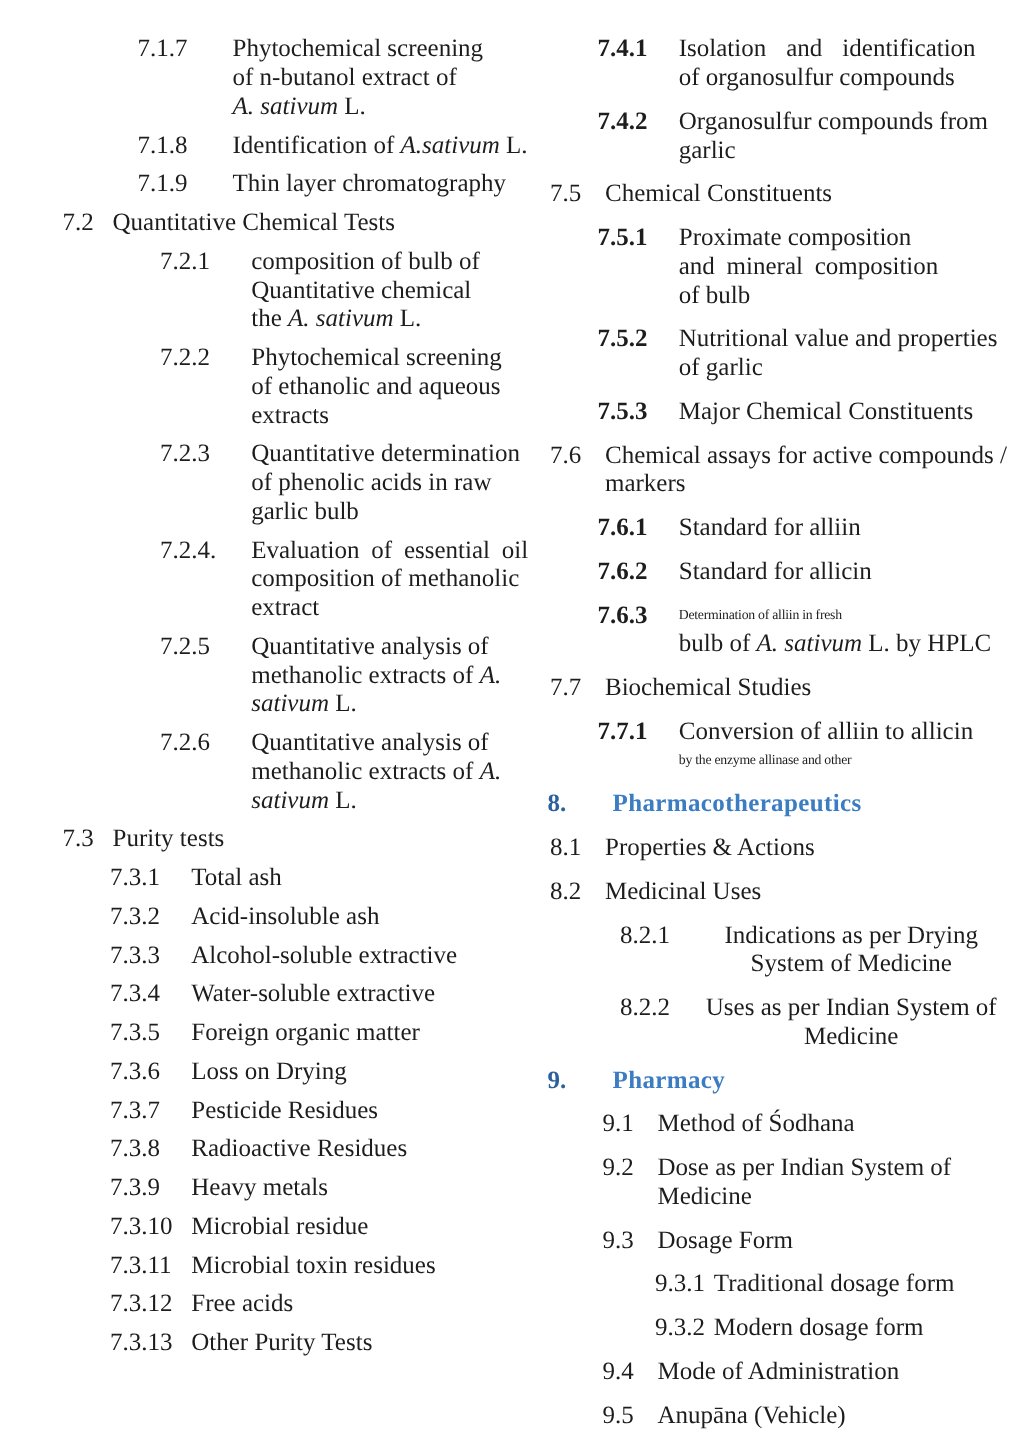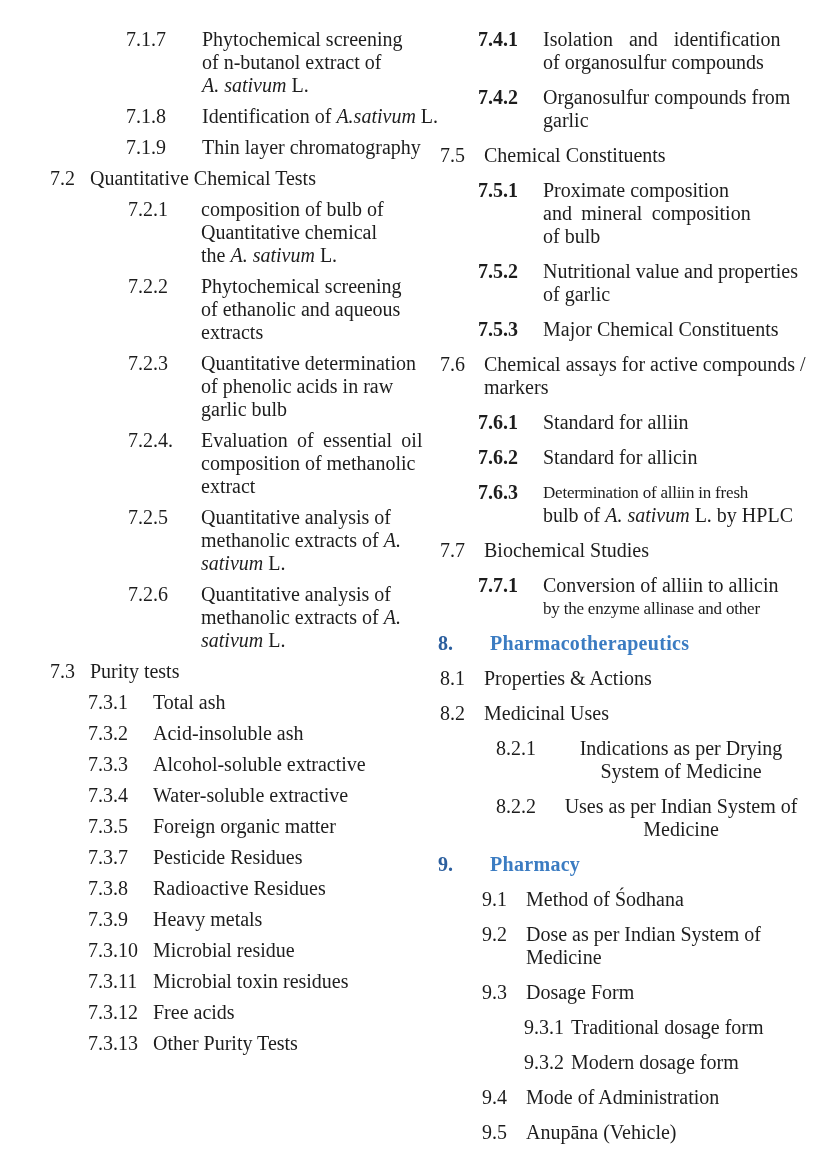--- a/index.html
+++ b/index.html
@@ -36,7 +36,7 @@
   .sm{font-size:17px;letter-spacing:-0.2px;}
 
   
-  .La{padding-left:110px;}  .La  .num{width:76px;margin-left:16px;}
+  .La{padding-left:110px;}  .La  .num{width:76px;}
   .Lsec{padding-left:50px;align-items:flex-end;} .Lsec .num{width:40px;}
   .Lb{padding-left:128px;}  .Lb  .num{width:73px;}
   .Lc{padding-left:88px;}   .Lc  .num{width:65px;}

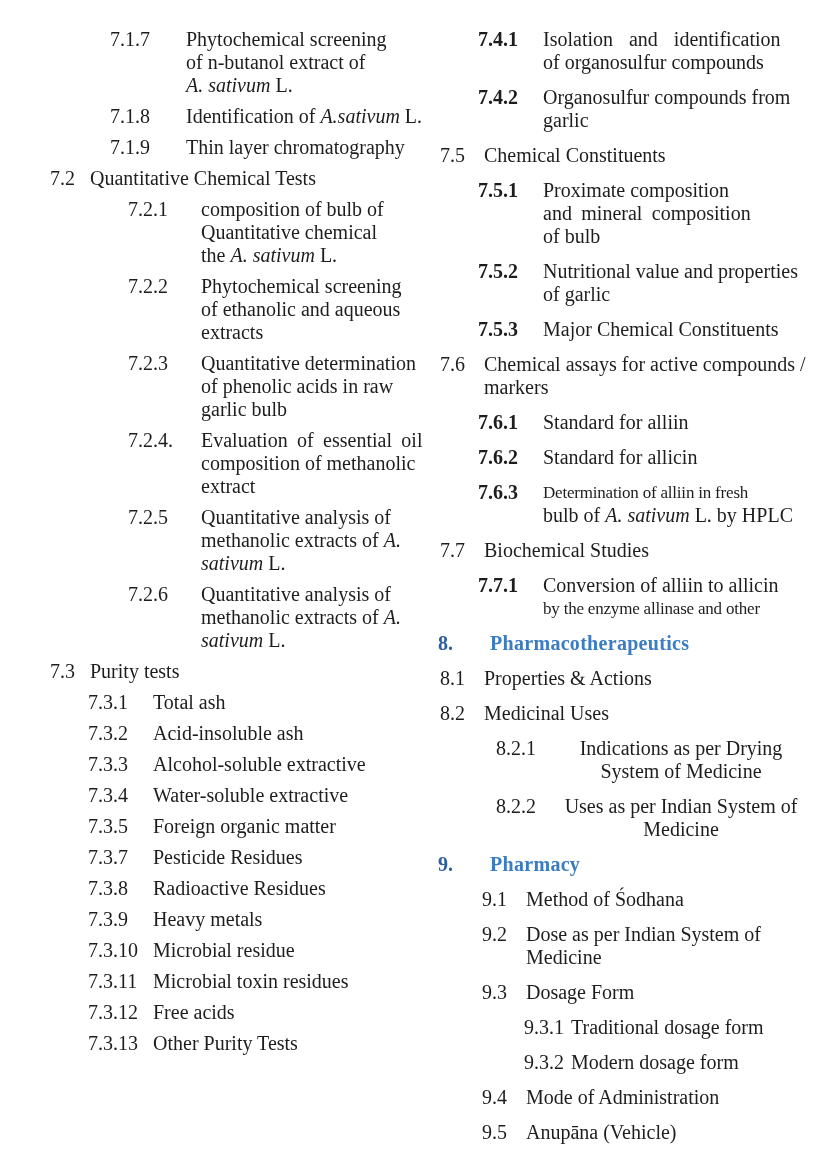--- a/index.html
+++ b/index.html
@@ -33,7 +33,7 @@
   .it{font-style:italic;}
   .sp{word-spacing:0.55em;}
   .sp1{word-spacing:0.22em;}
-  .sm{font-size:17px;letter-spacing:-0.2px;}
+  .sm{font-size:11px;letter-spacing:-0.2px;}
 
   
   .La{padding-left:110px;}  .La  .num{width:76px;}

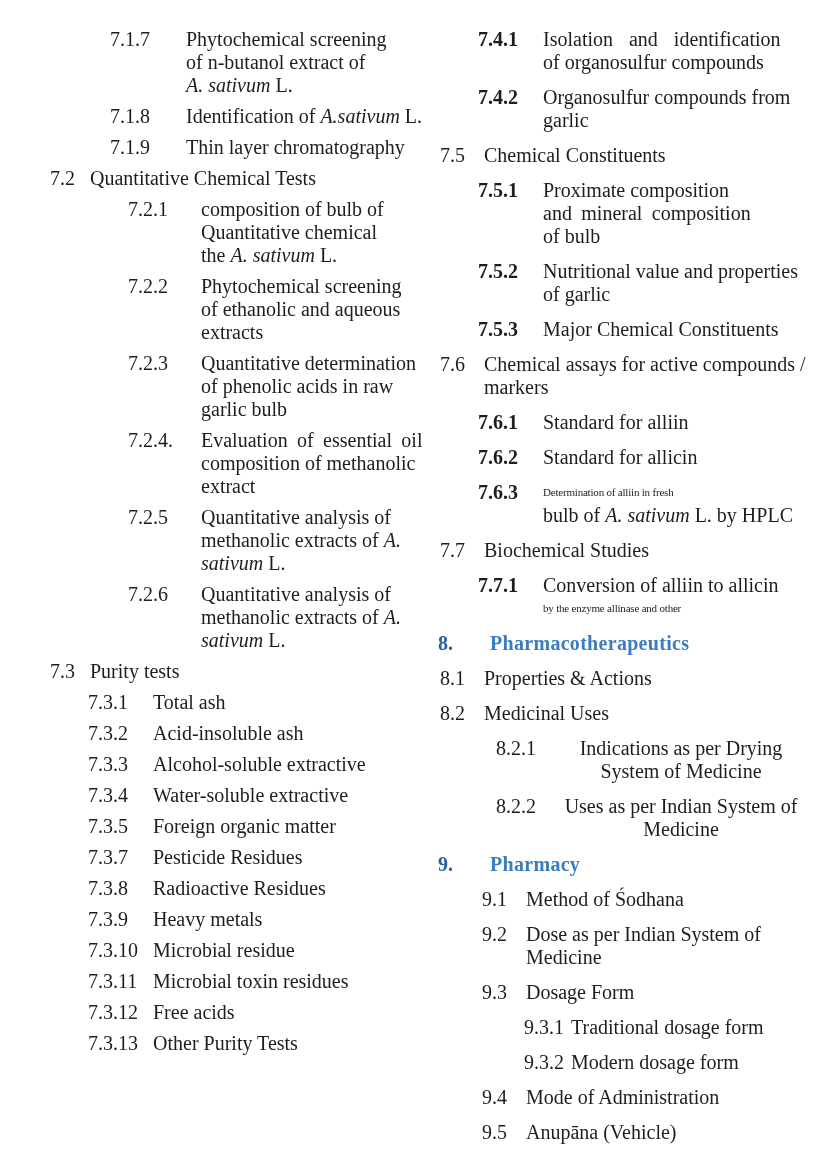--- a/index.html
+++ b/index.html
@@ -168,6 +168,12 @@
         </div>
       </div>
       <div class="entry Lc">
+        <span class="num">7.3.6</span>
+        <div class="txt">
+          <div class="line"><span>Loss on Drying</span></div>
+        </div>
+      </div>
+      <div class="entry Lc">
         <span class="num">7.3.7</span>
         <div class="txt">
           <div class="line"><span>Pesticide Residues</span></div>

